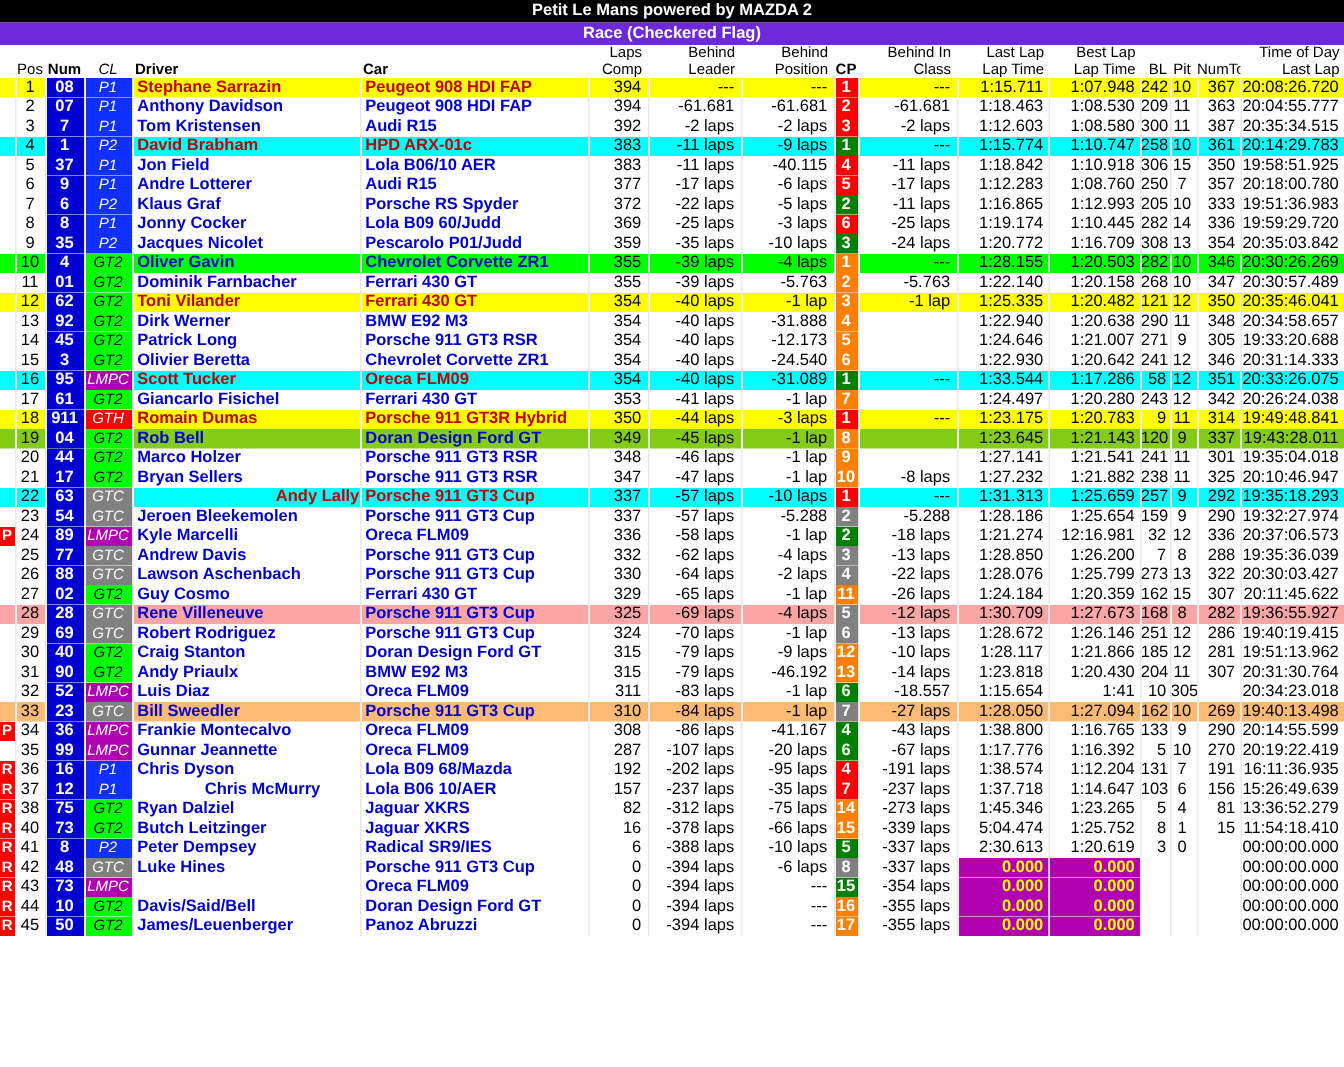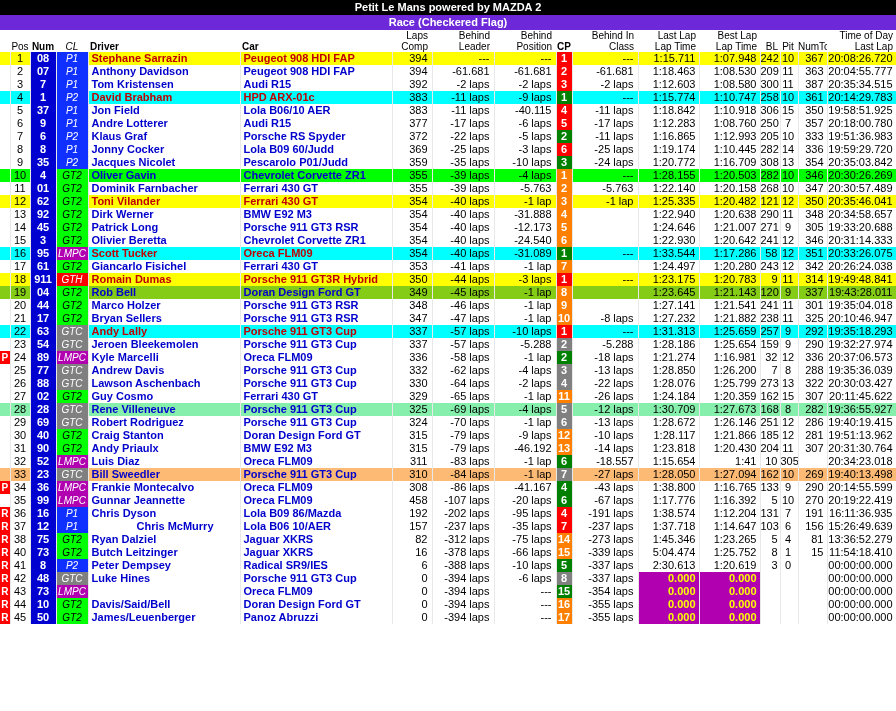--- a/index.html
+++ b/index.html
@@ -476,7 +476,7 @@
           <td class="c-pos">22</td>
           <td class="c-num" style="background: rgb(0, 0, 208); color: rgb(255, 255, 255);">63</td>
           <td class="c-cl" style="background: rgb(128, 128, 128); color: rgb(255, 255, 255);">GTC</td>
-          <td class="c-drv" style="color: rgb(192, 0, 0);">Andy Lally</td>
+          <td class="c-drv" style="color: rgb(192, 0, 0); text-align: right;">Andy Lally</td>
           <td class="c-car" style="color: rgb(192, 0, 0);">Porsche 911 GT3 Cup</td>
           <td class="c-laps">337</td>
           <td class="c-bl">-57 laps</td>

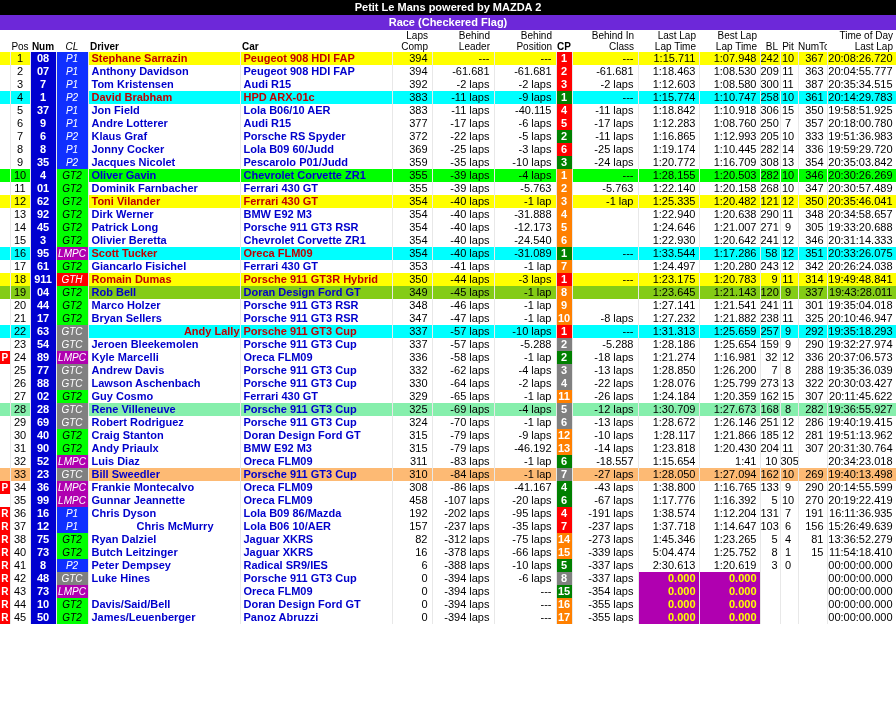--- a/index.html
+++ b/index.html
@@ -522,7 +522,7 @@
           <td class="c-cp" style="background: rgb(0, 128, 0);">2</td>
           <td class="c-bic">-18 laps</td>
           <td class="c-ll">1:21.274</td>
-          <td class="c-bestl">1:16.981</td>
+          <td class="c-bestl">12:16.981</td>
           <td class="c-b">32</td>
           <td class="c-p">12</td>
           <td class="c-nt">336</td>

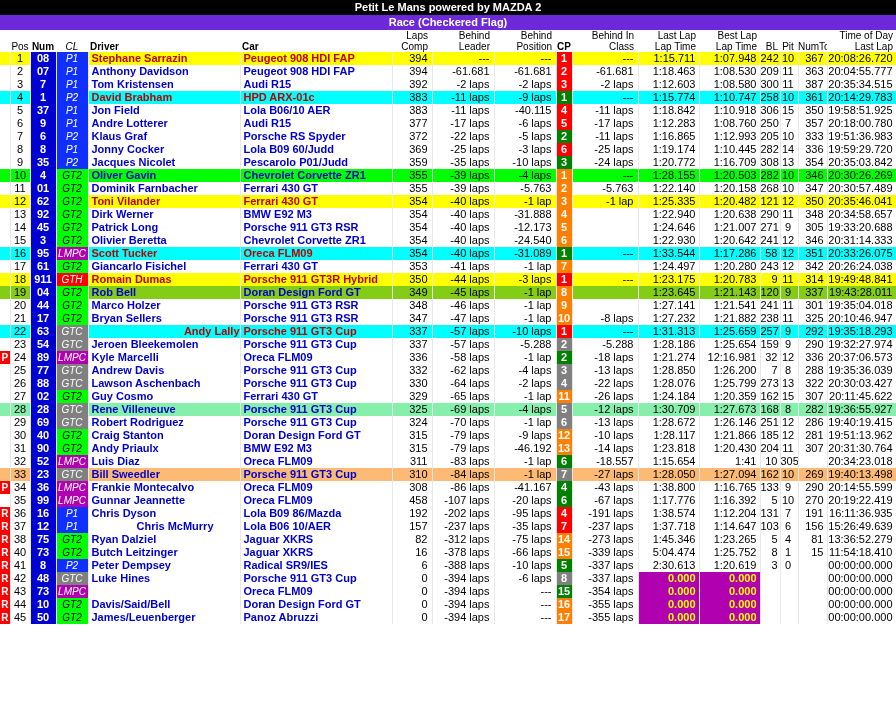--- a/index.html
+++ b/index.html
@@ -585,7 +585,7 @@
           <td class="c-nt">307</td>
           <td class="c-tod">20:11:45.622</td>
         </tr>
-        <tr style="background: #86efac;">
+        <tr style="background: #fca5a5;">
           <td class="flag" style="background: transparent; color: rgb(255, 255, 255);"></td>
           <td class="c-pos">28</td>
           <td class="c-num" style="background: rgb(0, 0, 208); color: rgb(255, 255, 255);">28</td>

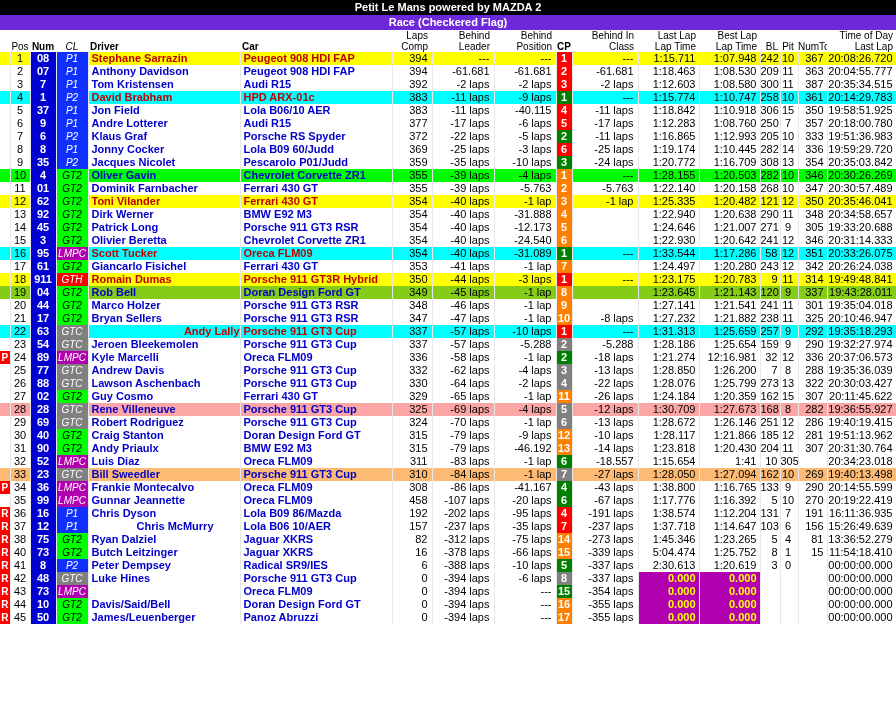--- a/index.html
+++ b/index.html
@@ -725,7 +725,7 @@
           <td class="c-cl" style="background: rgb(176, 0, 176); color: rgb(255, 255, 255);">LMPC</td>
           <td class="c-drv" style="color: rgb(0, 0, 204);">Gunnar Jeannette</td>
           <td class="c-car" style="color: rgb(0, 0, 204);">Oreca FLM09</td>
-          <td class="c-laps">458</td>
+          <td class="c-laps">287</td>
           <td class="c-bl">-107 laps</td>
           <td class="c-bp">-20 laps</td>
           <td class="c-cp" style="background: rgb(0, 128, 0);">6</td>

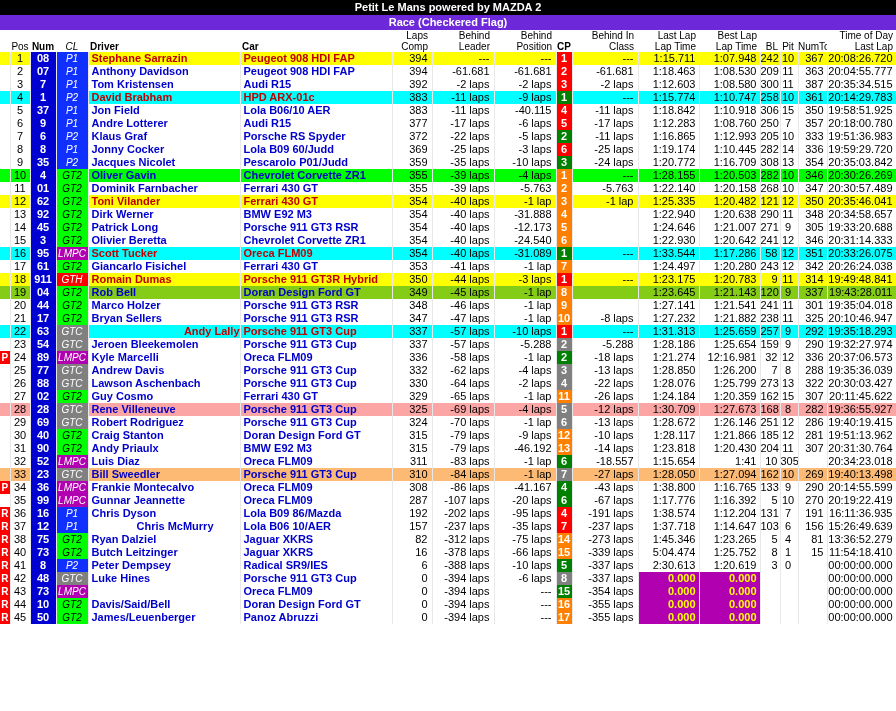--- a/index.html
+++ b/index.html
@@ -743,7 +743,7 @@
           <td class="c-num" style="background: rgb(0, 0, 208); color: rgb(255, 255, 255);">16</td>
           <td class="c-cl" style="background: rgb(16, 48, 255); color: rgb(255, 255, 255);">P1</td>
           <td class="c-drv" style="color: rgb(0, 0, 204);">Chris Dyson</td>
-          <td class="c-car" style="color: rgb(0, 0, 204);">Lola B09 86/Mazda</td>
+          <td class="c-car" style="color: rgb(0, 0, 204);">Lola B09 68/Mazda</td>
           <td class="c-laps">192</td>
           <td class="c-bl">-202 laps</td>
           <td class="c-bp">-95 laps</td>

